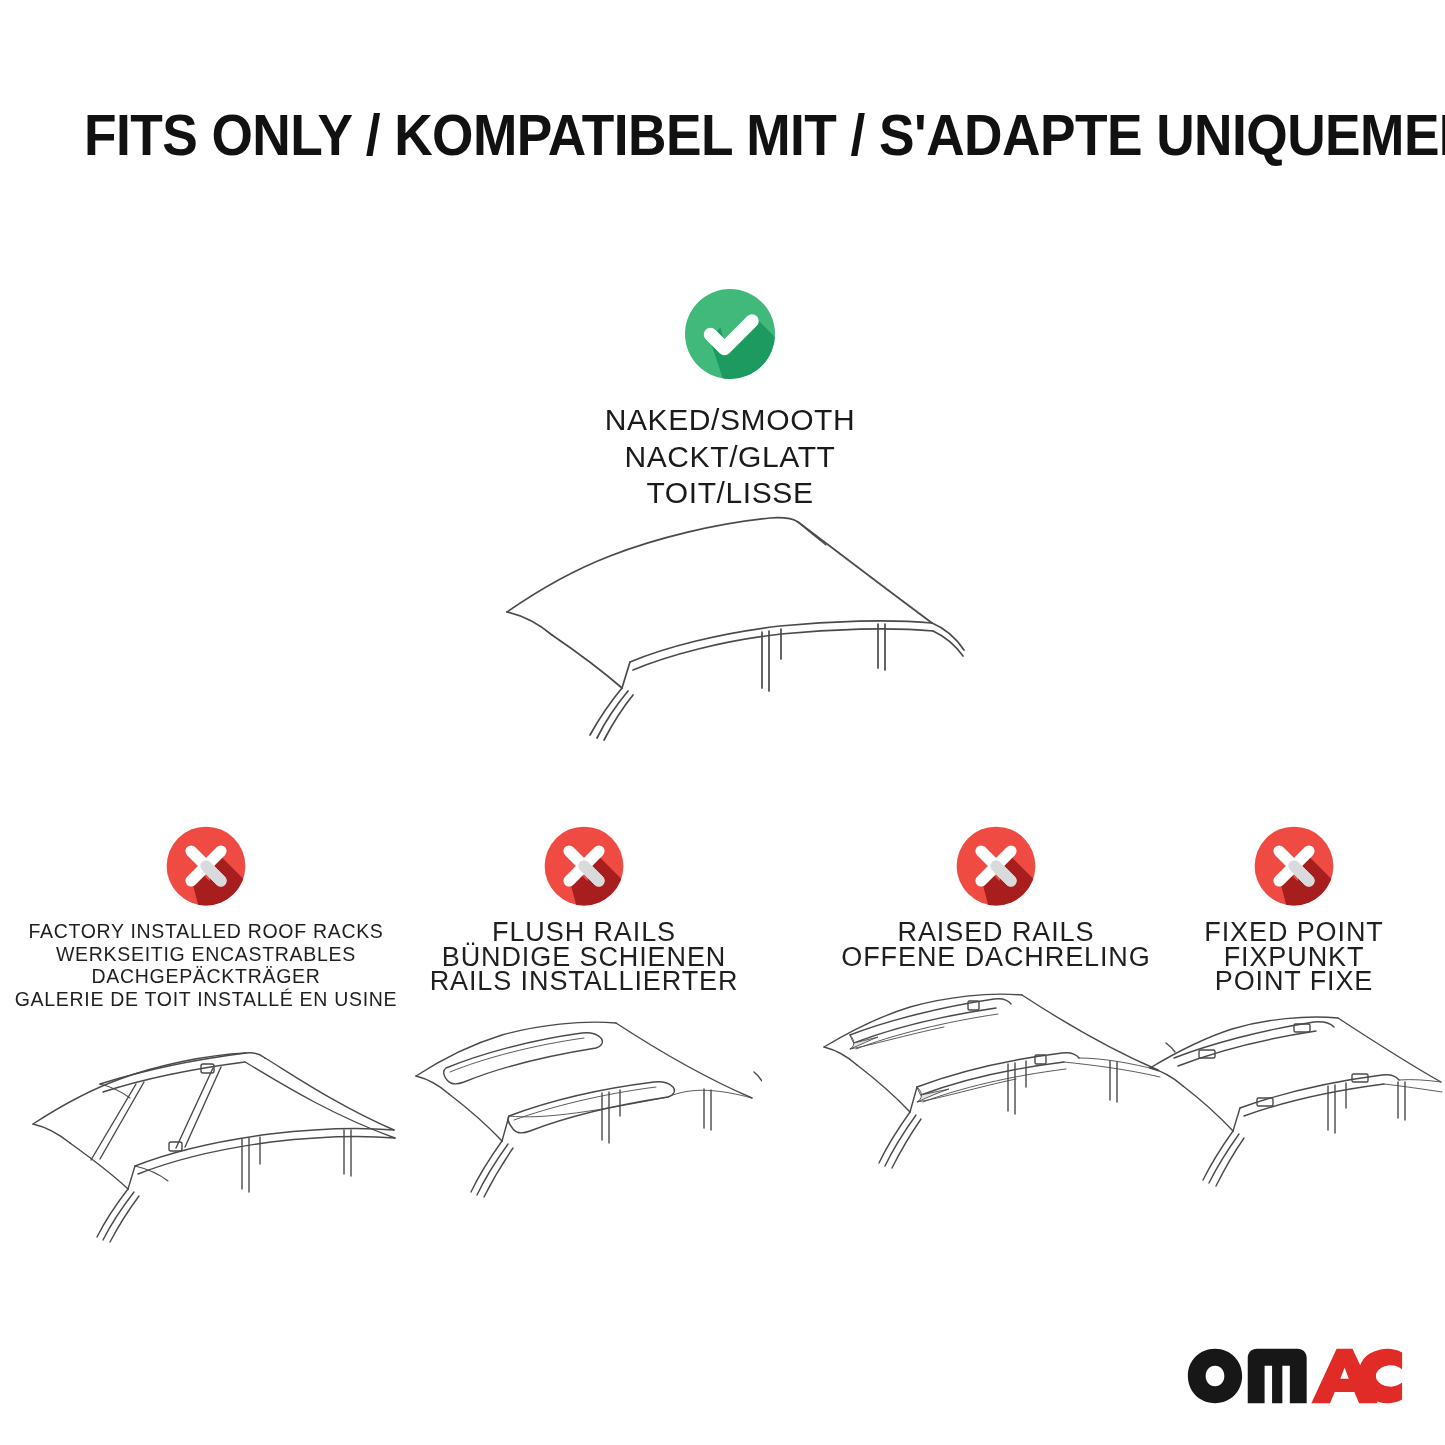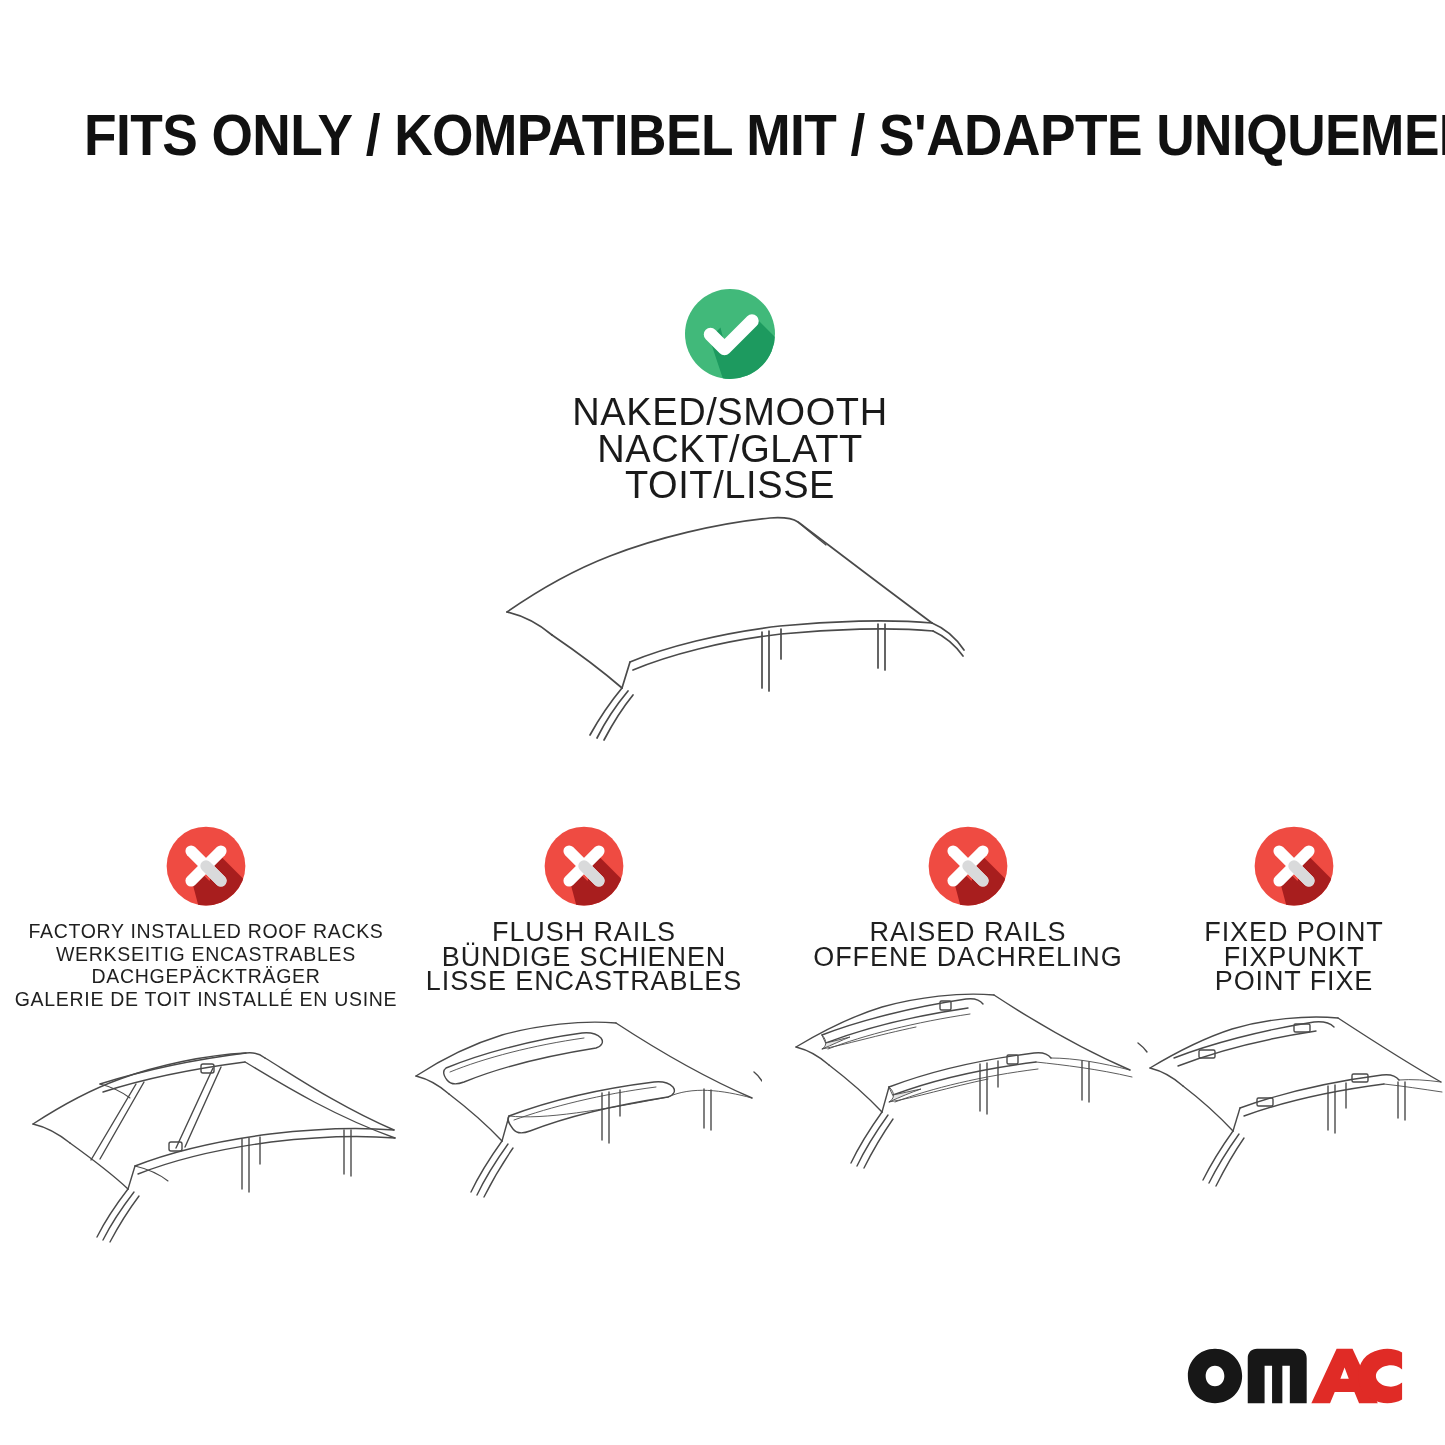--- a/index.html
+++ b/index.html
@@ -37,10 +37,10 @@
   .badge svg { display:block; width:96px; height:96px; }
 
   .ok-labels {
-    margin-top:12px;
+    margin-top:20px;
     text-align:center;
     color:#1a1a1a;
-    font-size:38px;
+    font-size:30px;
     line-height:36.5px;
     letter-spacing:0.6px;
     font-weight:400;

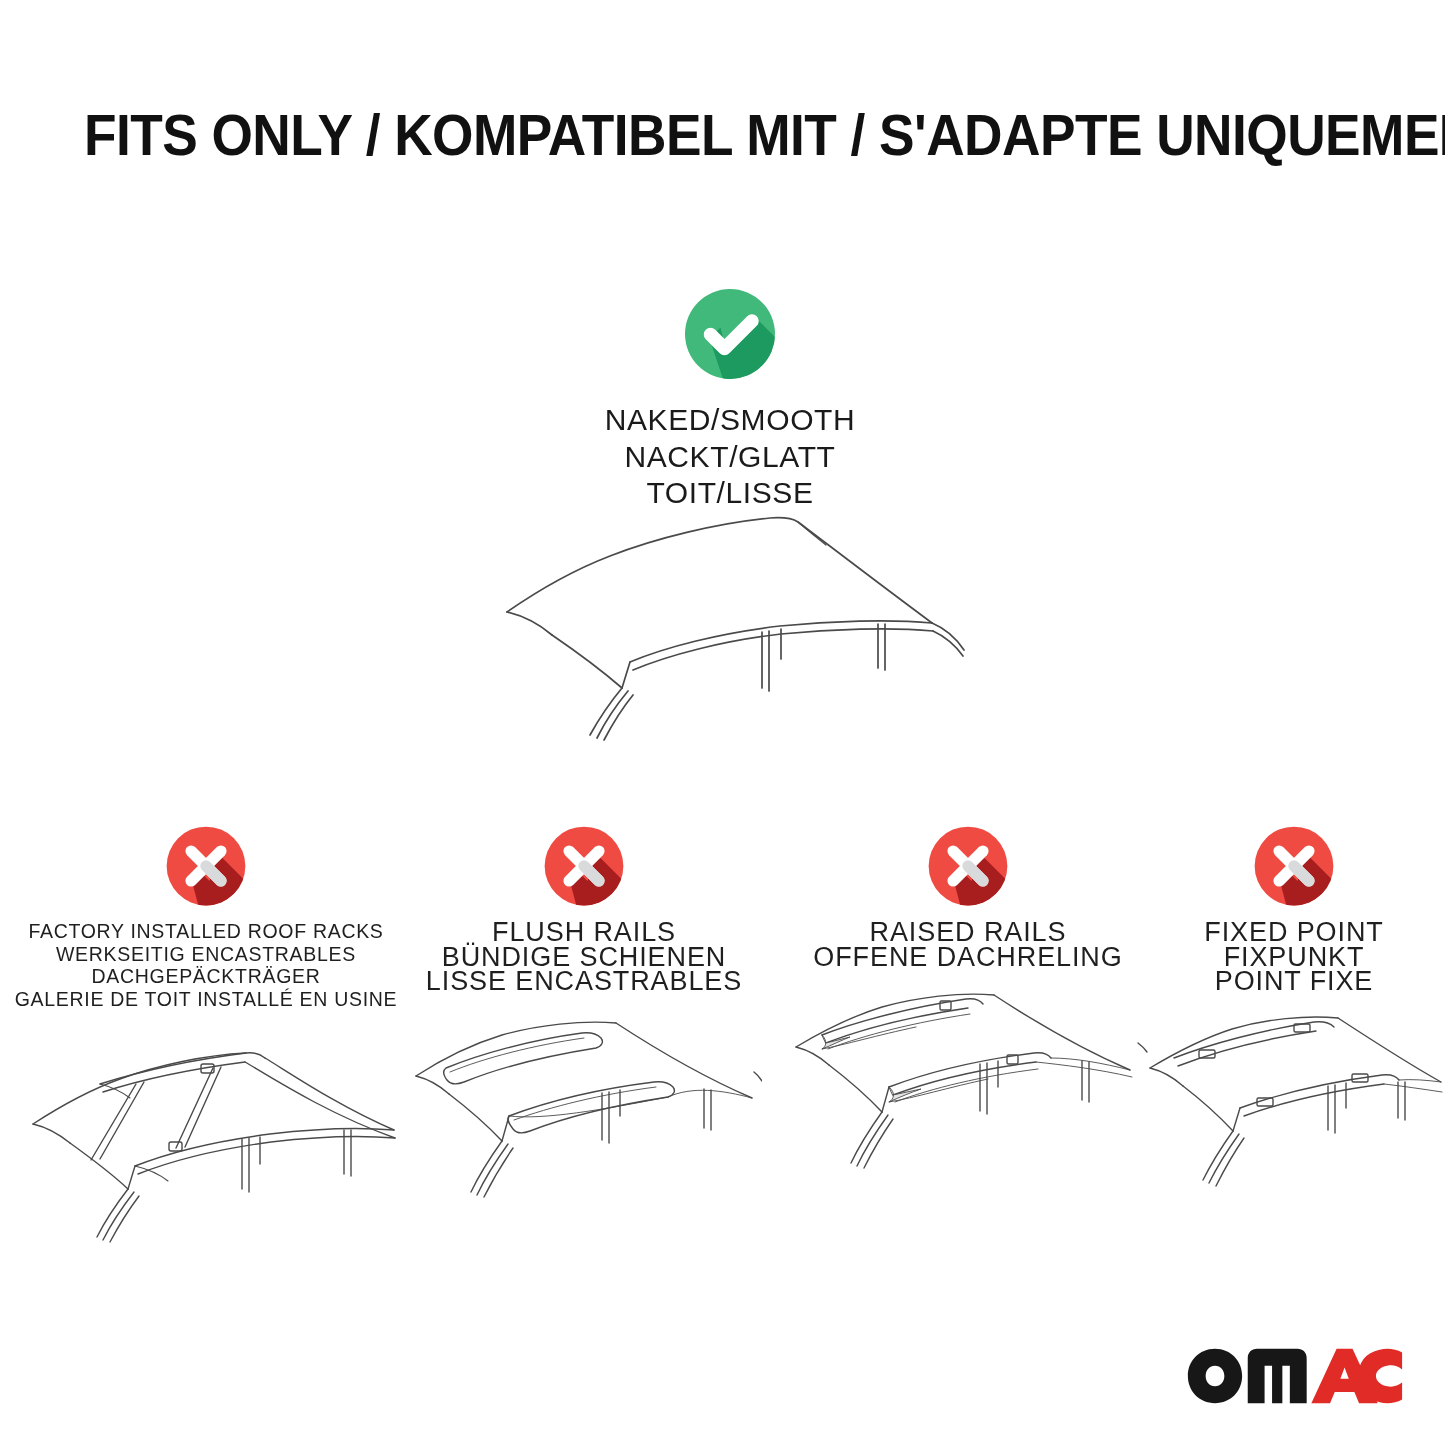--- a/index.html
+++ b/index.html
@@ -77,7 +77,7 @@
 
   #col-factory { left:8px;    width:396px; }
   #col-flush   { left:406px;  width:356px; }
-  #col-raised  { left:788px;  width:360px; }
+  #col-raised  { left:816px;  width:360px; }
   #col-fixed   { left:1144px; width:300px; }
 
   #col-factory .nok-labels { font-size:19.5px; line-height:22.5px; letter-spacing:0.7px; }

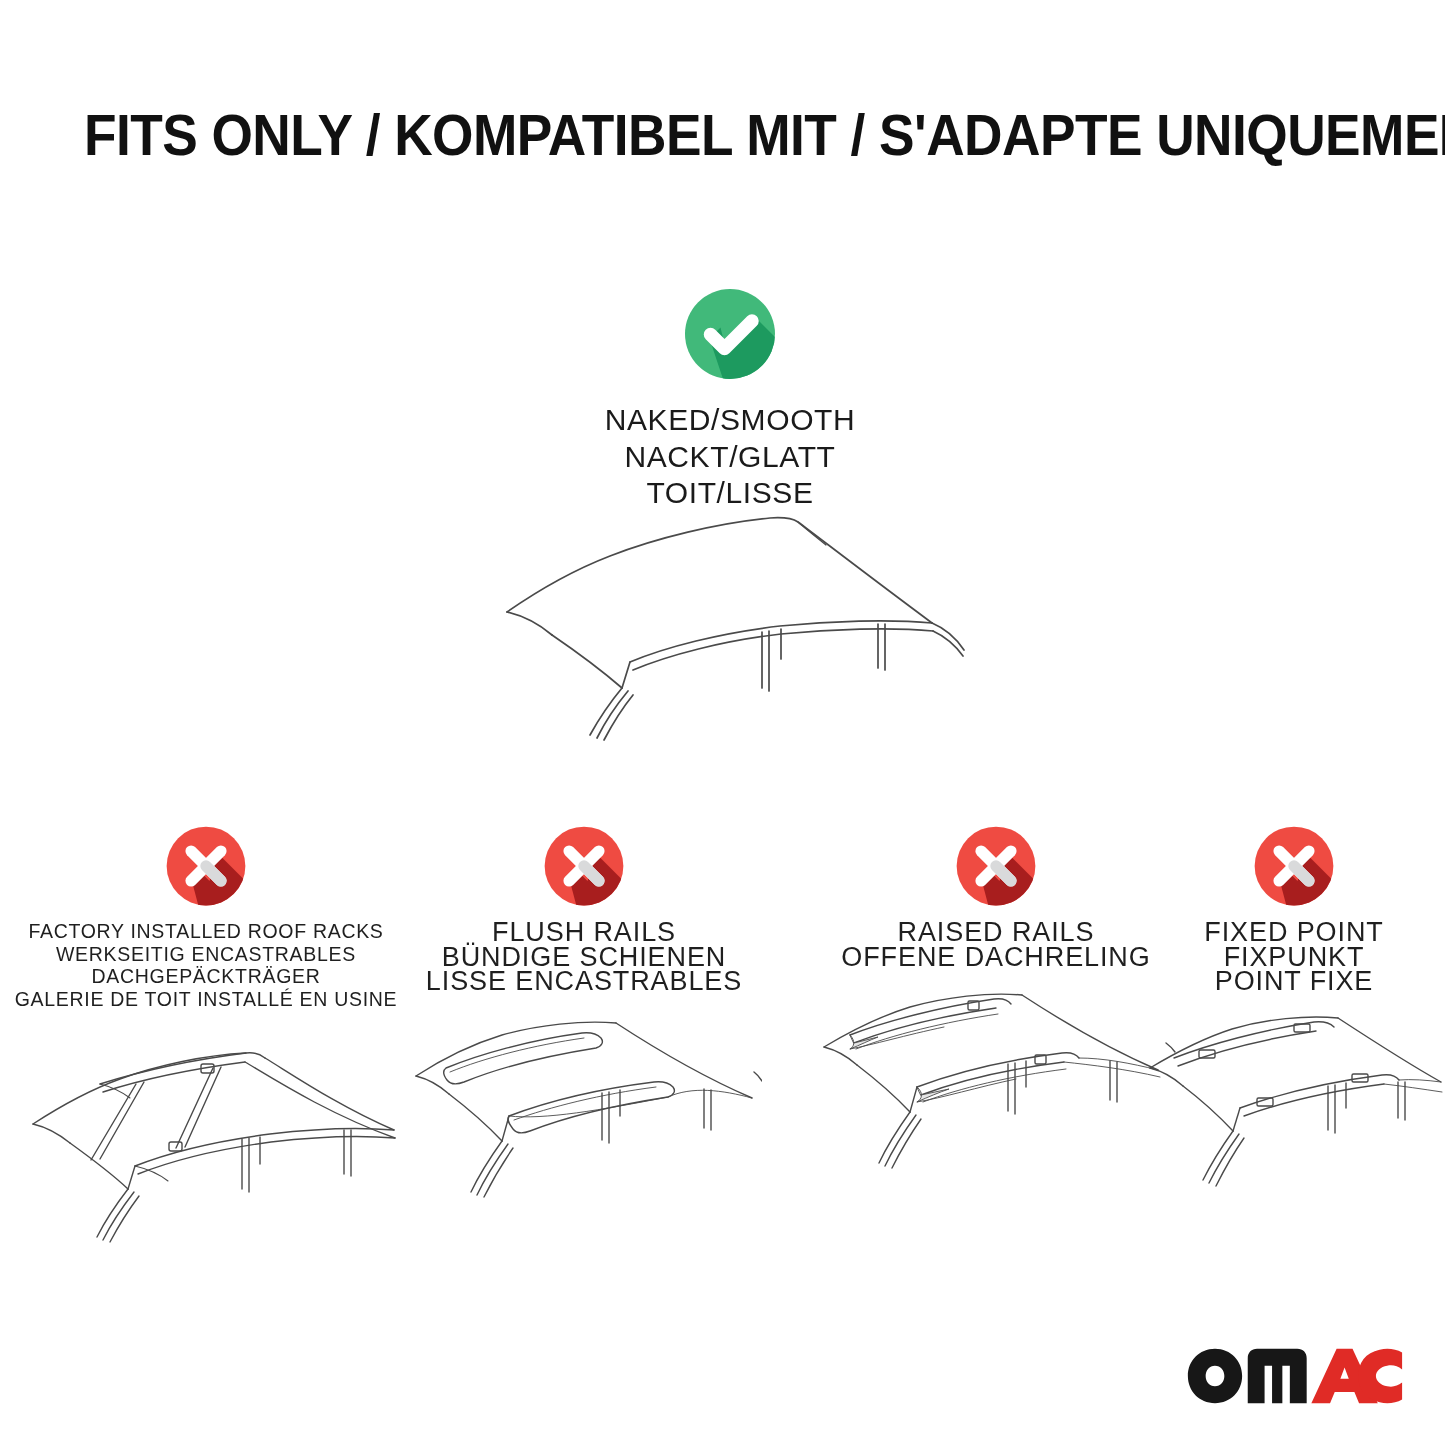--- a/index.html
+++ b/index.html
@@ -241,7 +241,7 @@
   <div class="nok-labels">
     <div>FLUSH RAILS</div>
     <div>BÜNDIGE SCHIENEN</div>
-    <div>LISSE ENCASTRABLES</div>
+    <div>RAILS INSTALLIERTER</div>
   </div>
   <div class="nok-illu">
     <svg viewBox="0 0 356 220" xmlns="http://www.w3.org/2000/svg" fill="none" stroke="#4a4a4a" stroke-width="1.4" stroke-linecap="round" stroke-linejoin="round">

